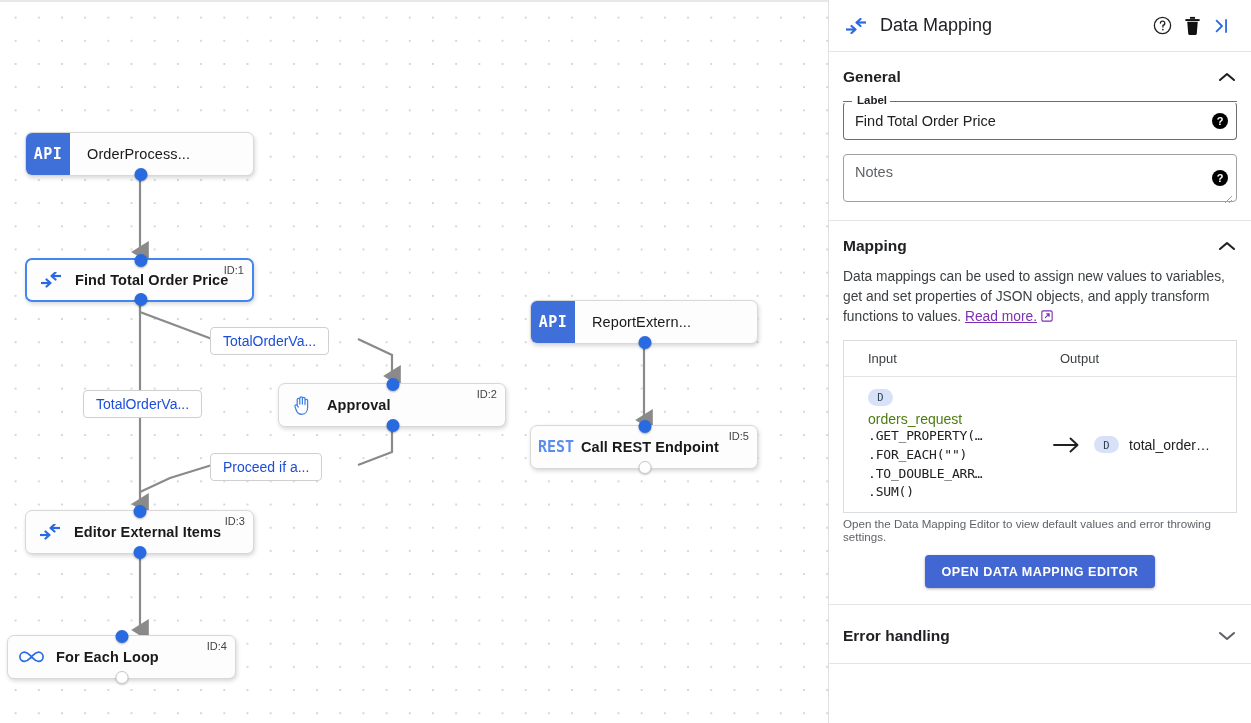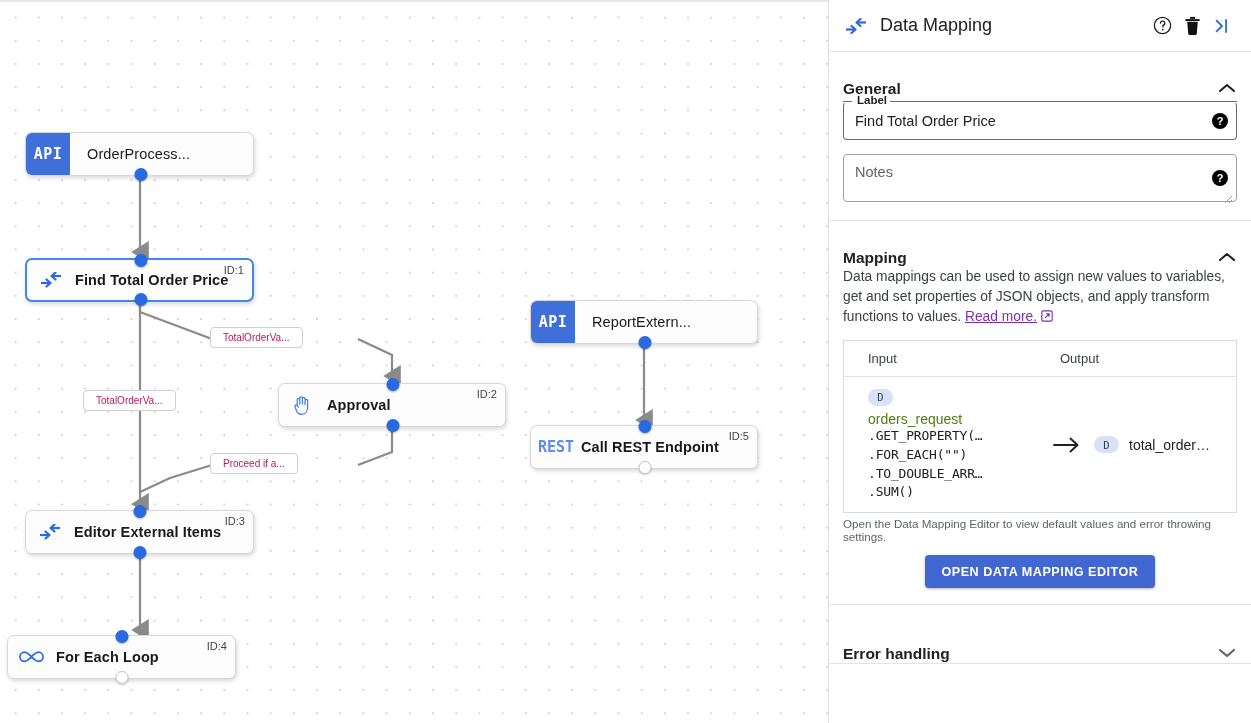--- a/index.html
+++ b/index.html
@@ -109,7 +109,7 @@
 
   .section { border-bottom: 1px solid #e4e4e4; padding: 0 14px; }
   .section-head {
-    height: 46px; display: flex; align-items: flex-end; cursor: pointer;
+    height: 46px; display: flex; align-items: center; cursor: pointer;
     padding-top: 4px;
   }
   .section-title { font-size: 15.5px; font-weight: 700; color: #202124; flex: 1; }

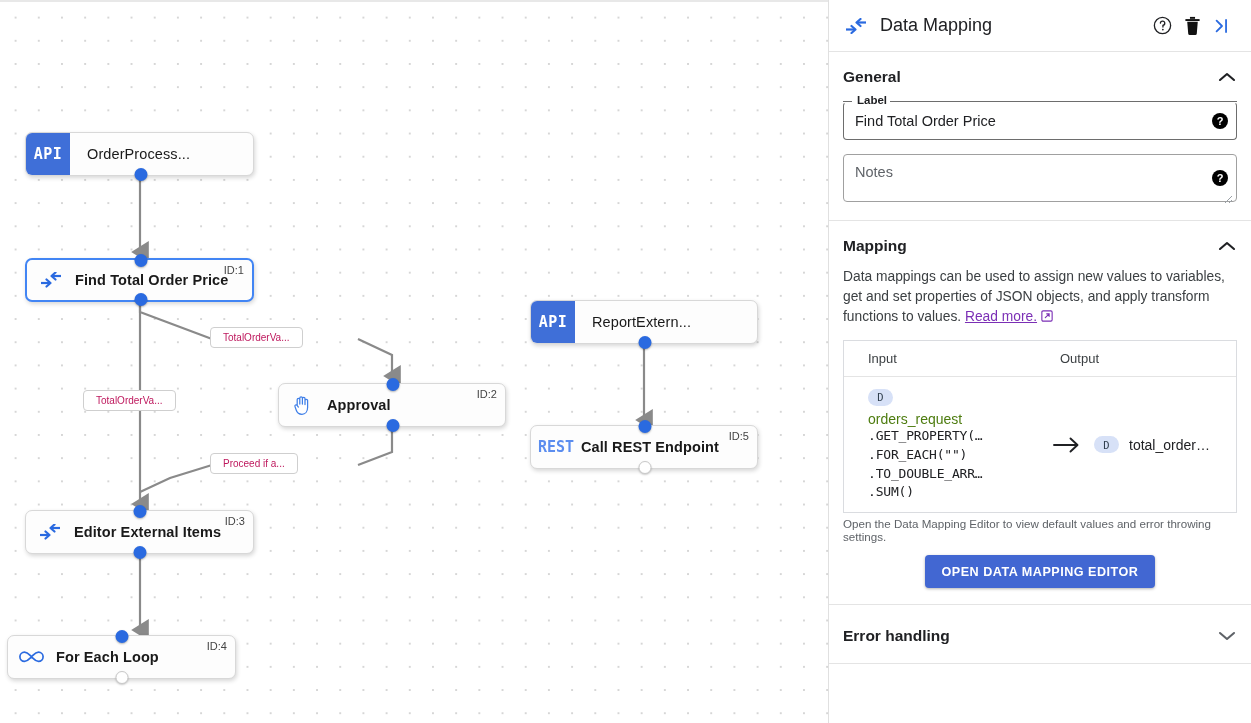--- a/index.html
+++ b/index.html
@@ -80,12 +80,12 @@
 
   .edge-label {
     position: absolute;
-    height: 21px; padding: 0 12px;
+    height: 28px; padding: 0 12px;
     background: #ffffff;
     border: 1px solid #cfcfcf;
     border-radius: 4px;
     display: flex; align-items: center; justify-content: center;
-    font-size: 10px; color: #be185d;
+    font-size: 14px; color: #1d4ed8;
     white-space: nowrap;
   }
 

